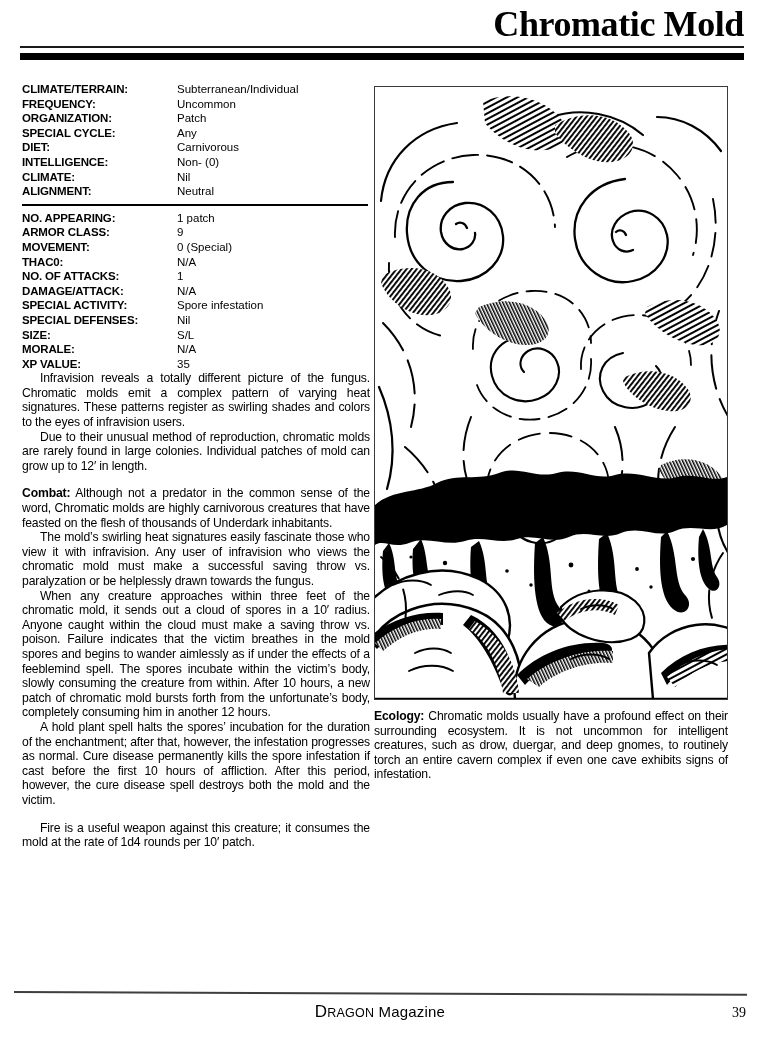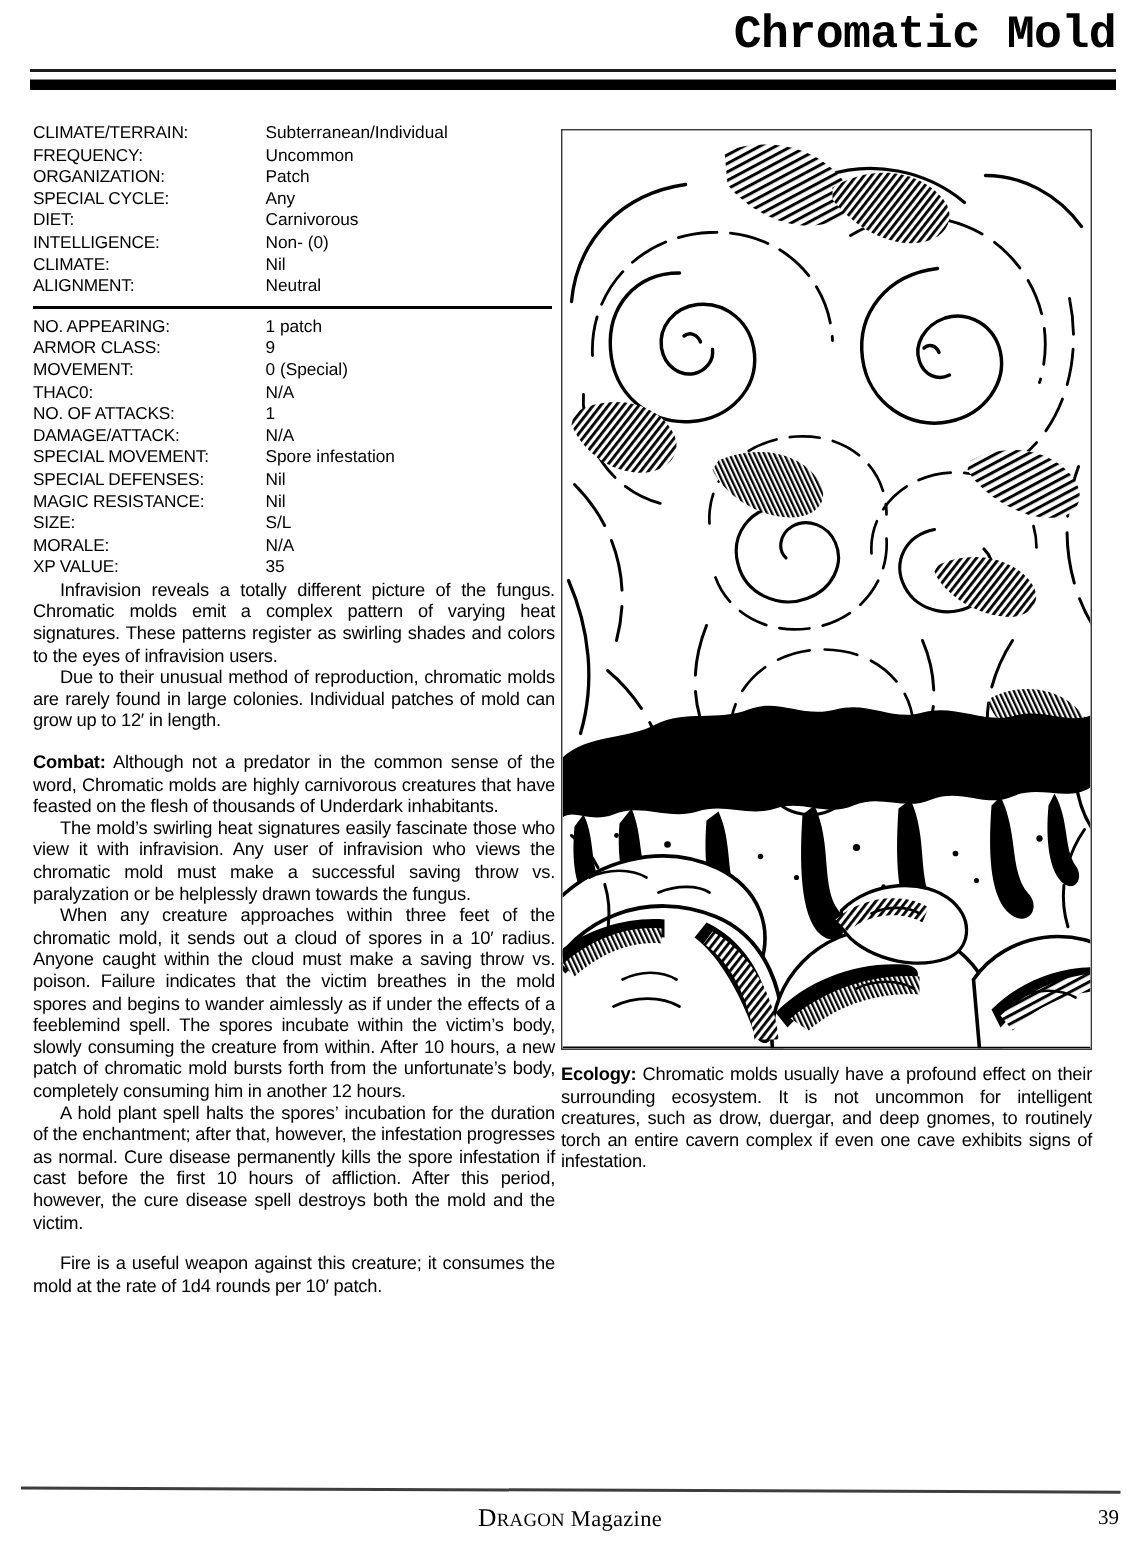--- a/index.html
+++ b/index.html
@@ -28,11 +28,11 @@
     position: absolute;
     right: 16px;
     top: 6px;
-    font-size: 31px;
+    font-size: 36px;
     font-weight: bold;
     letter-spacing: -0.4px;
     line-height: 36px;
-    font-family: Liberation Mono, monospace;
+    font-family: Liberation Serif, serif;
   }
   .rule-thin-top {
     position: absolute;

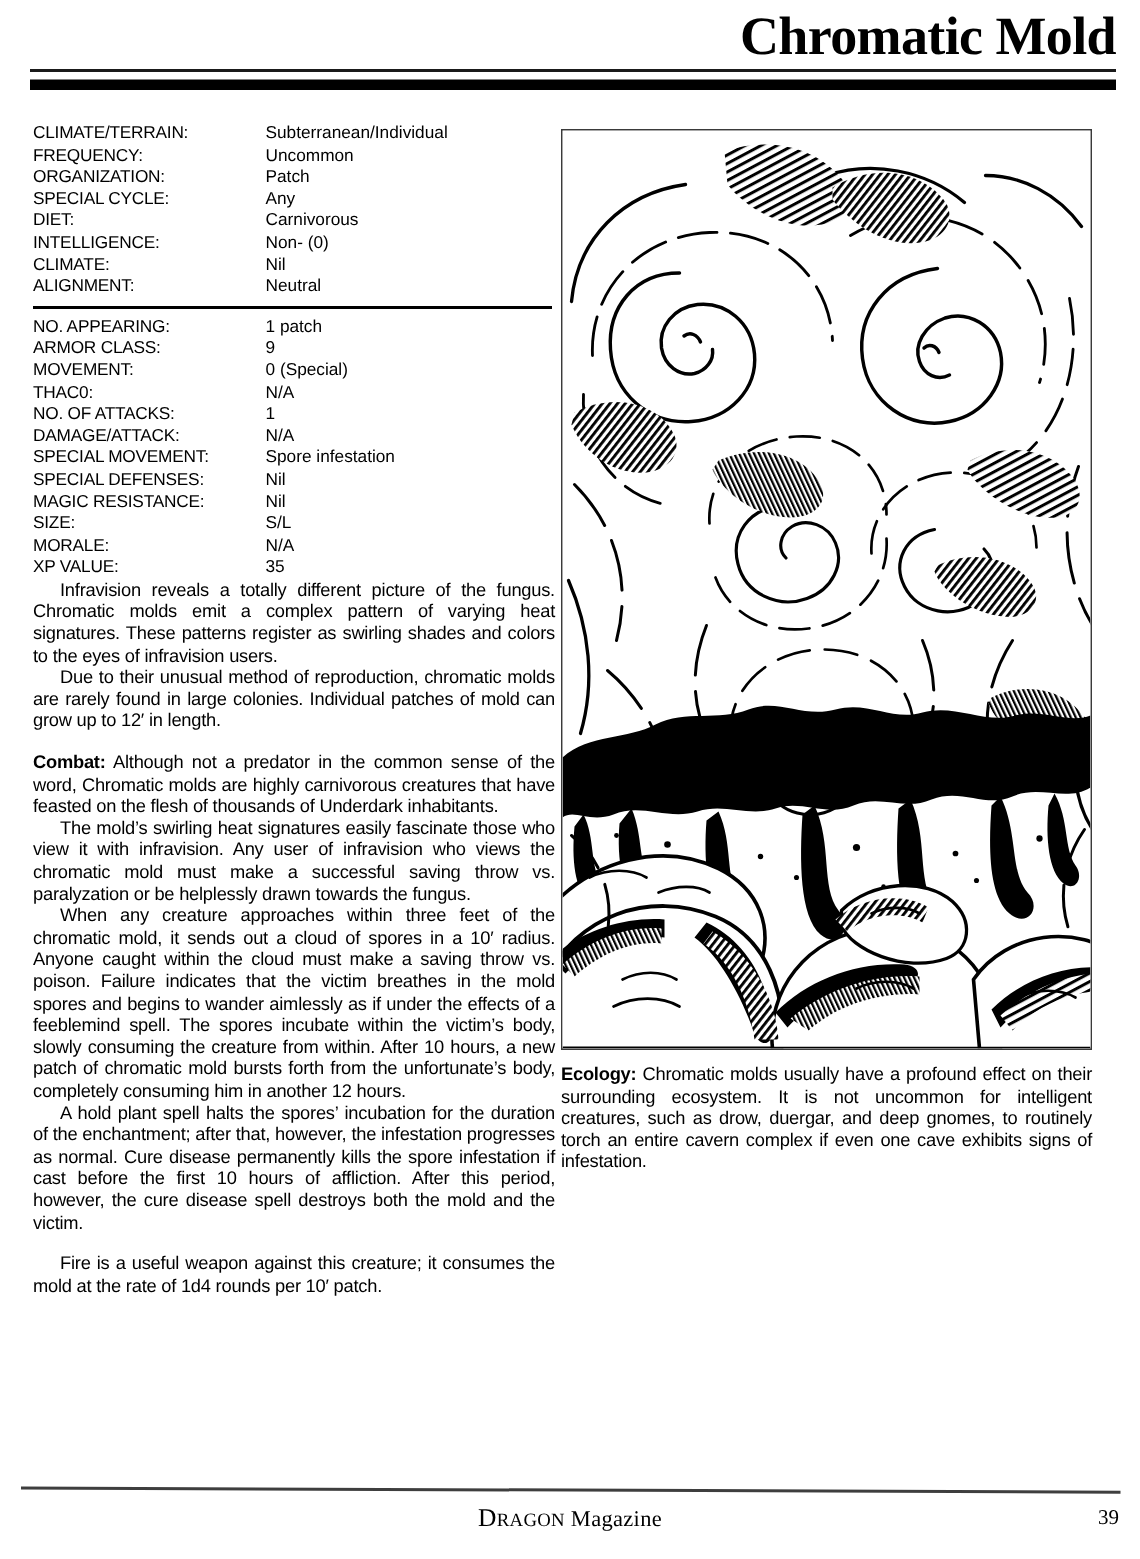--- a/index.html
+++ b/index.html
@@ -67,7 +67,7 @@
     white-space: nowrap;
   }
   .stat-label {
-    font-weight: normal;
+    font-weight: bold;
     width: 155px;
     letter-spacing: -0.15px;
   }

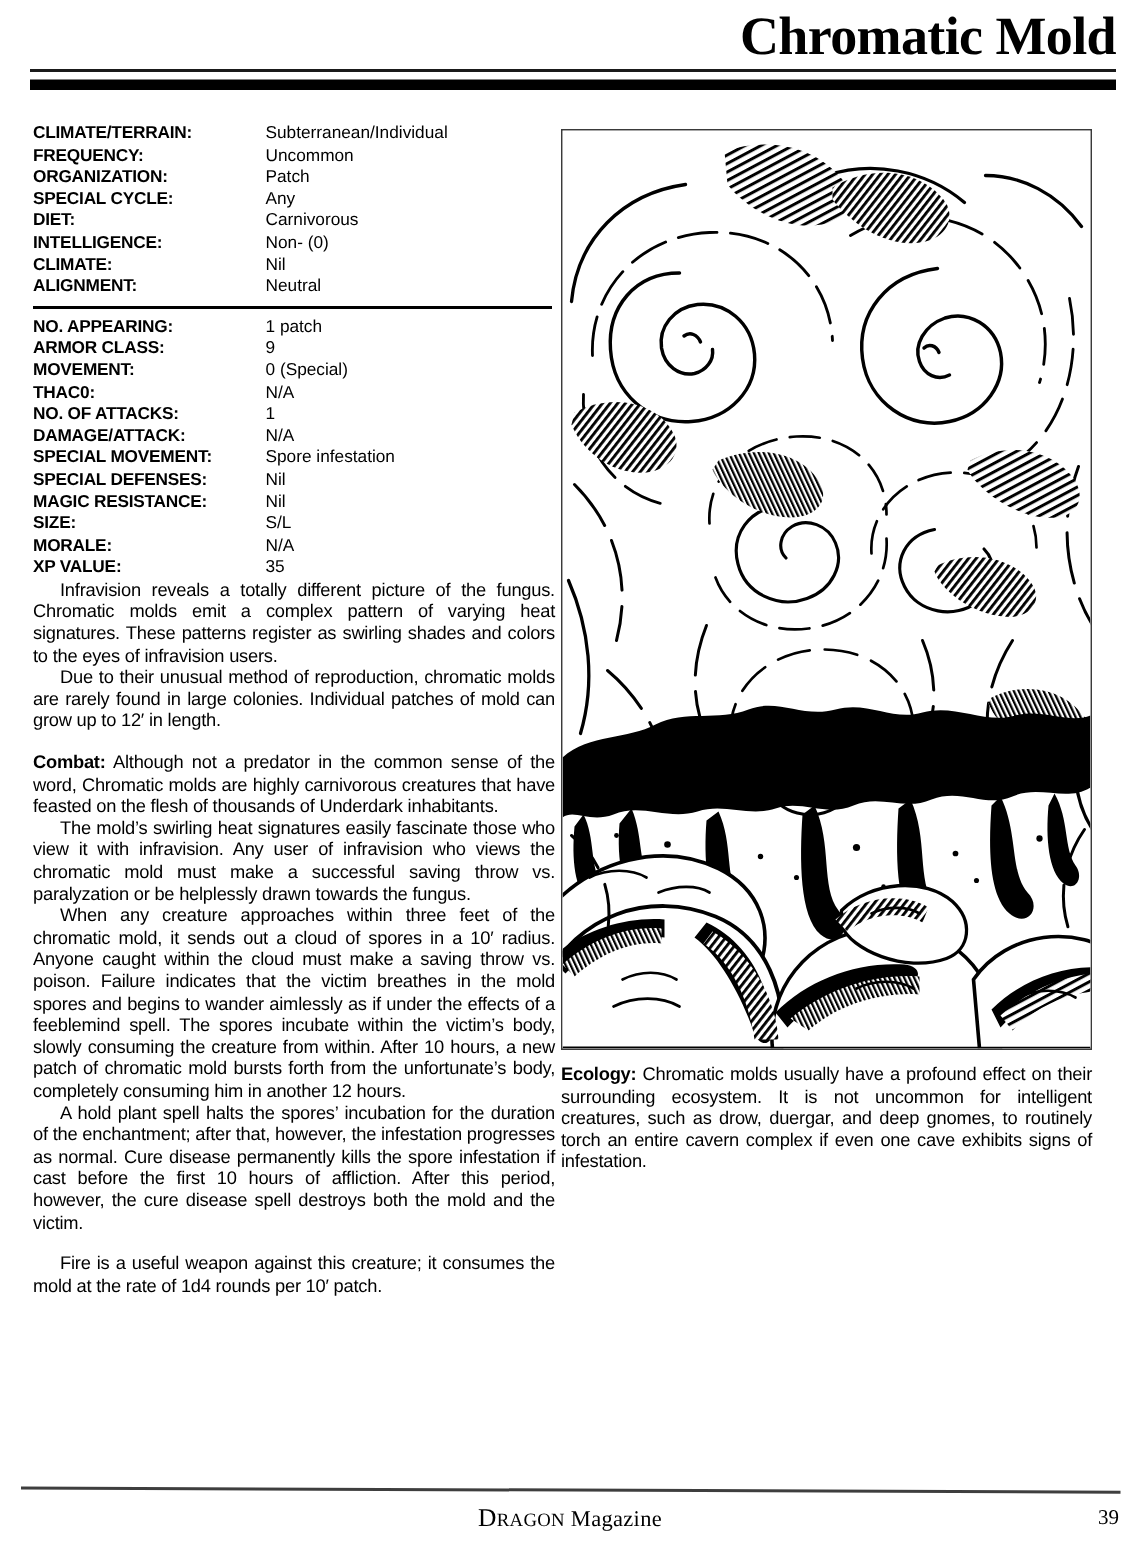--- a/index.html
+++ b/index.html
@@ -253,7 +253,7 @@
         <td class="stat-value">N/A</td>
       </tr>
       <tr>
-        <td class="stat-label">SPECIAL MOVEMENT:</td>
+        <td class="stat-label">SPECIAL ACTIVITY:</td>
         <td class="stat-value">Spore infestation</td>
       </tr>
       <tr>

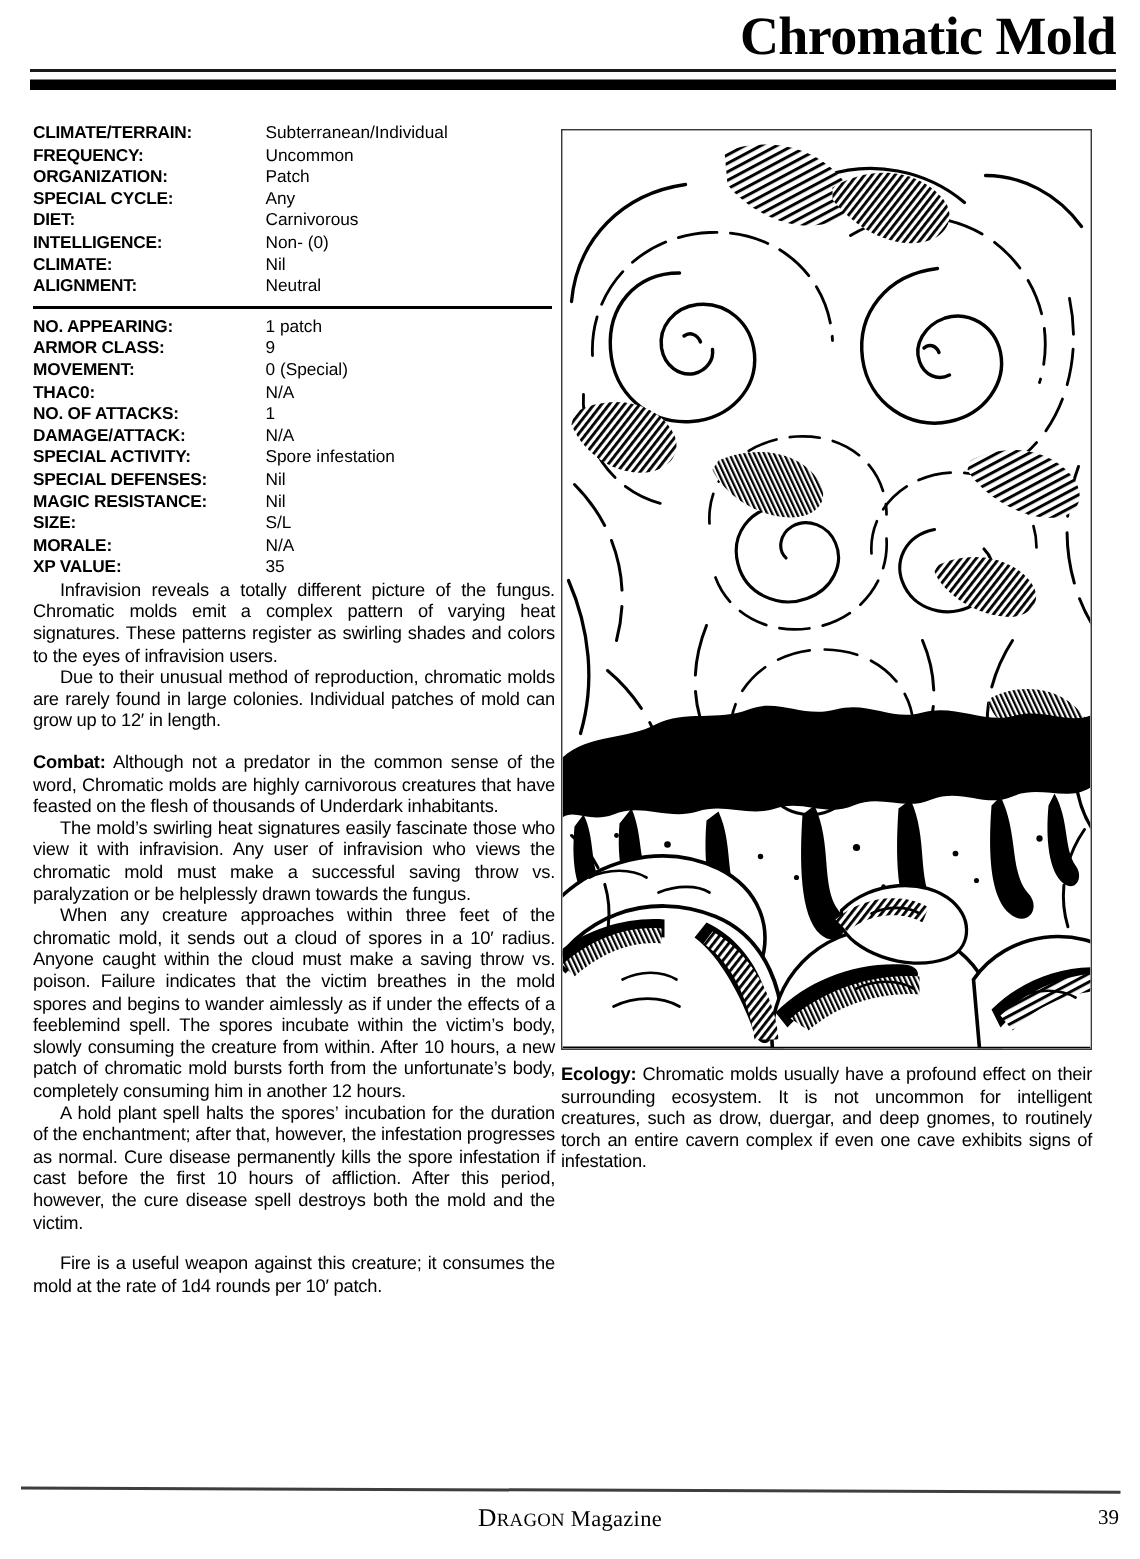--- a/index.html
+++ b/index.html
@@ -258,10 +258,6 @@
       </tr>
       <tr>
         <td class="stat-label">SPECIAL DEFENSES:</td>
-        <td class="stat-value">Nil</td>
-      </tr>
-      <tr>
-        <td class="stat-label">MAGIC RESISTANCE:</td>
         <td class="stat-value">Nil</td>
       </tr>
       <tr>

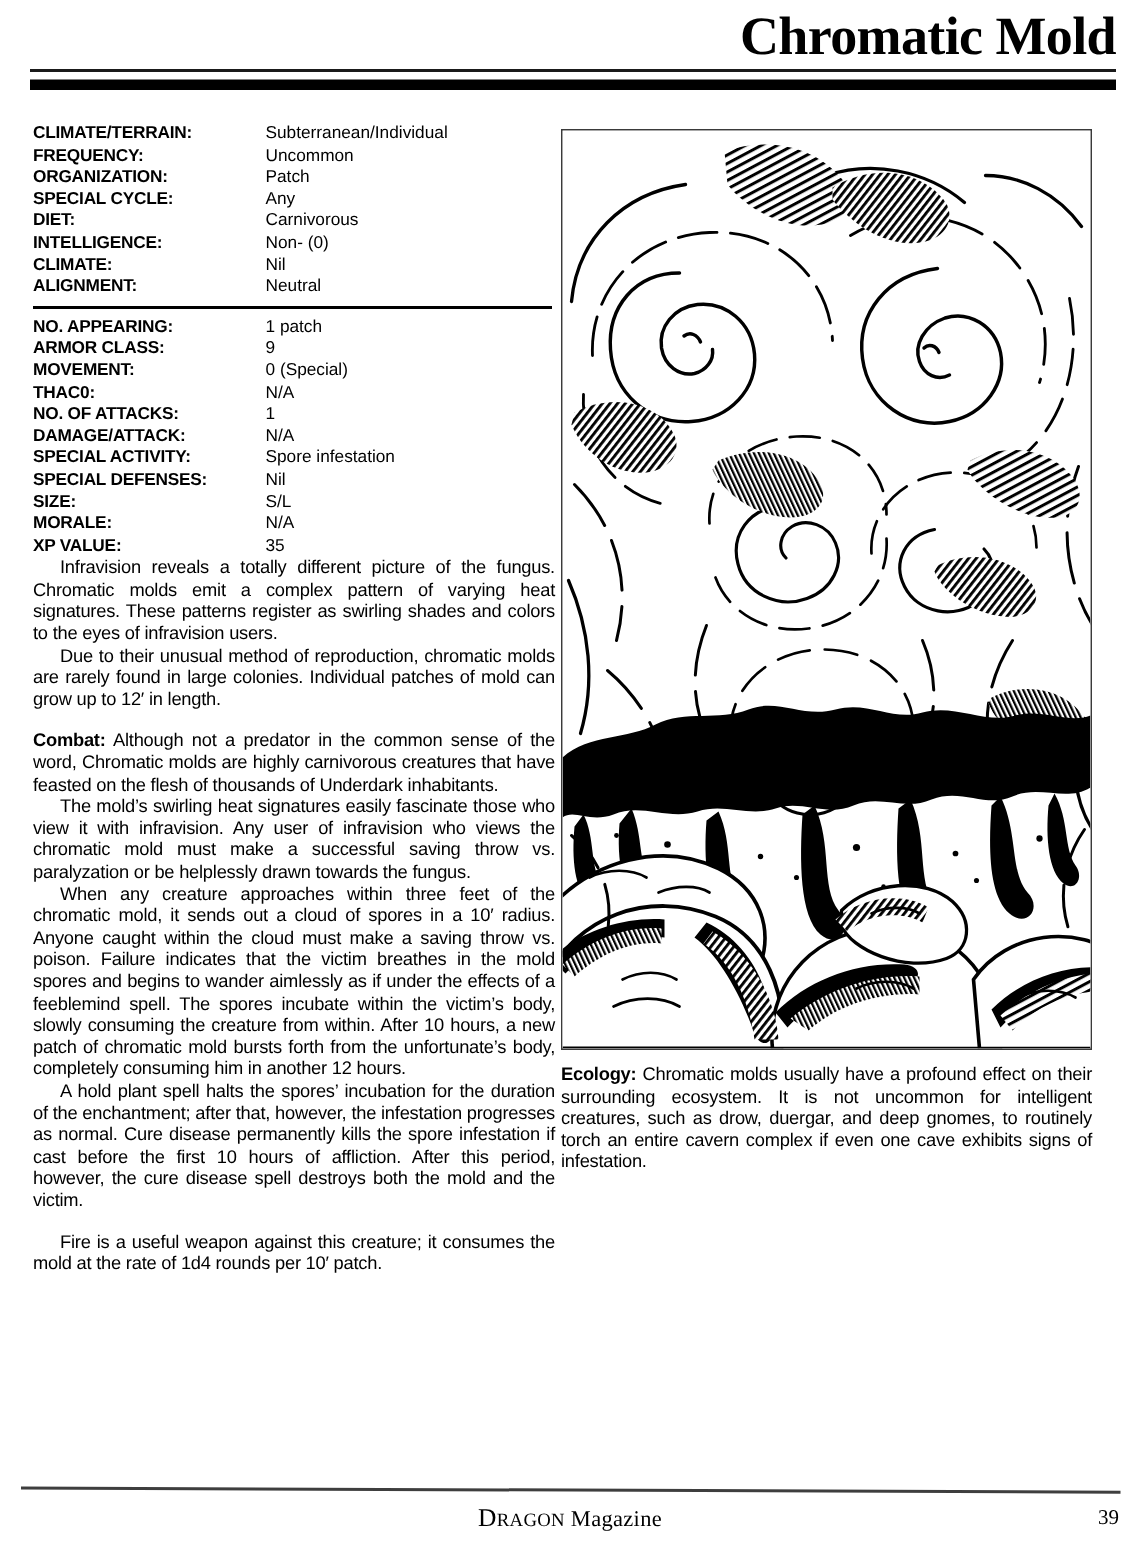--- a/index.html
+++ b/index.html
@@ -159,7 +159,7 @@
     left: 0; top: 22px;
     width: 760px;
     text-align: center;
-    font-family: Liberation Serif, serif;
+    font-family: Liberation Sans, sans-serif;
     font-size: 15px;
     letter-spacing: 0.2px;
   }

